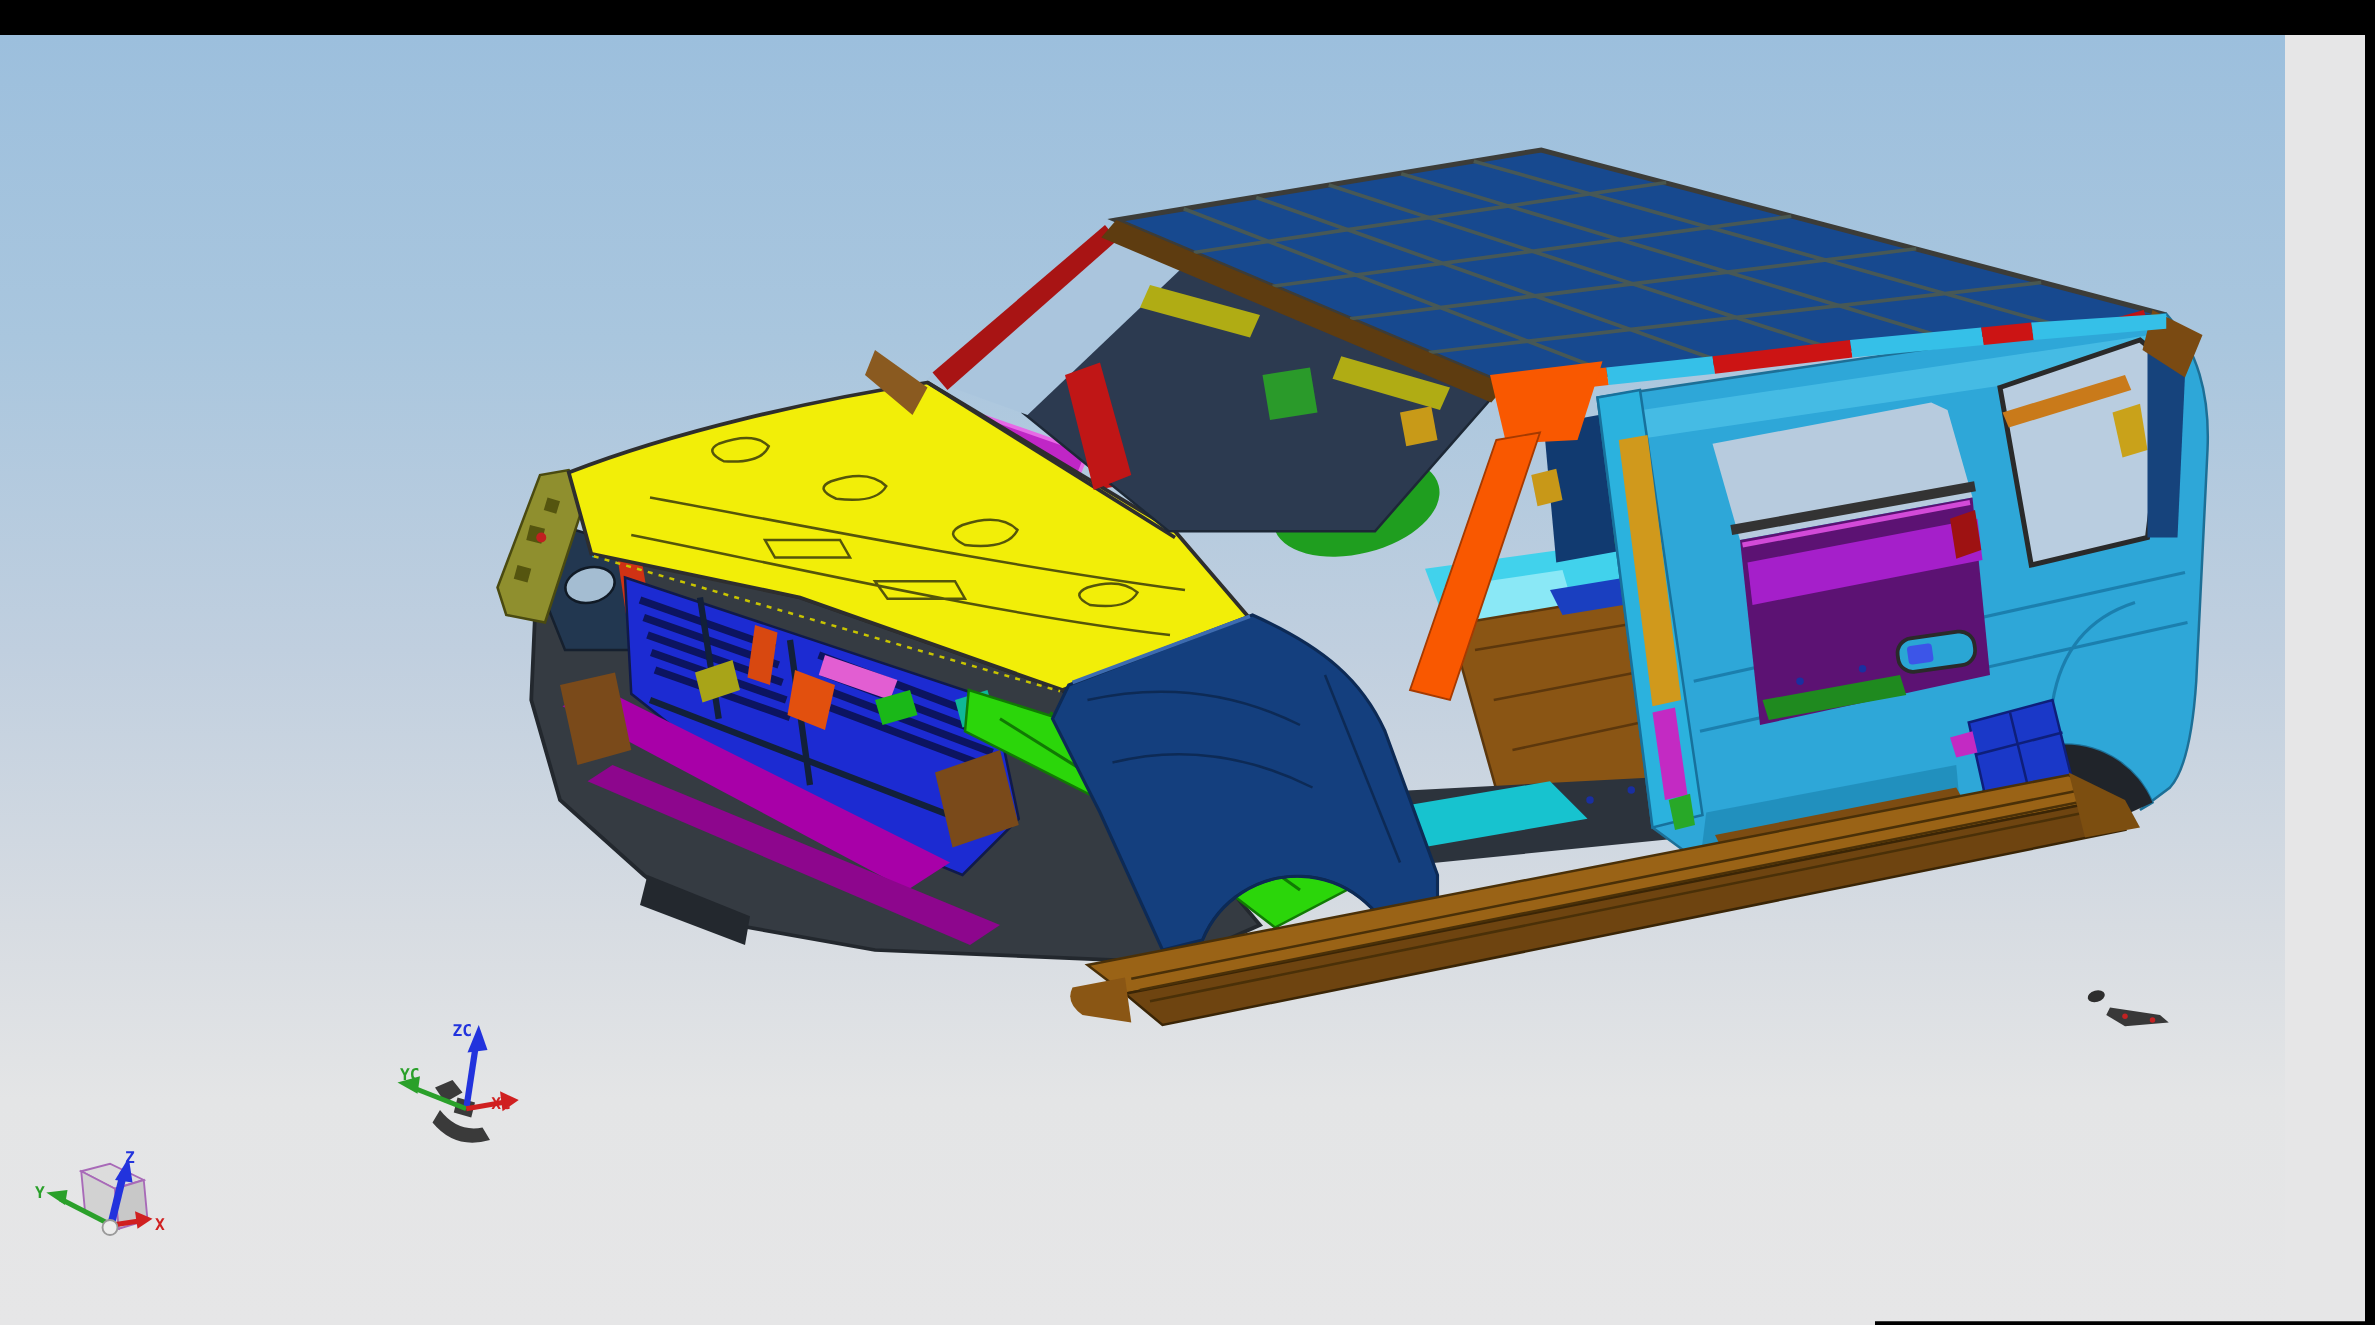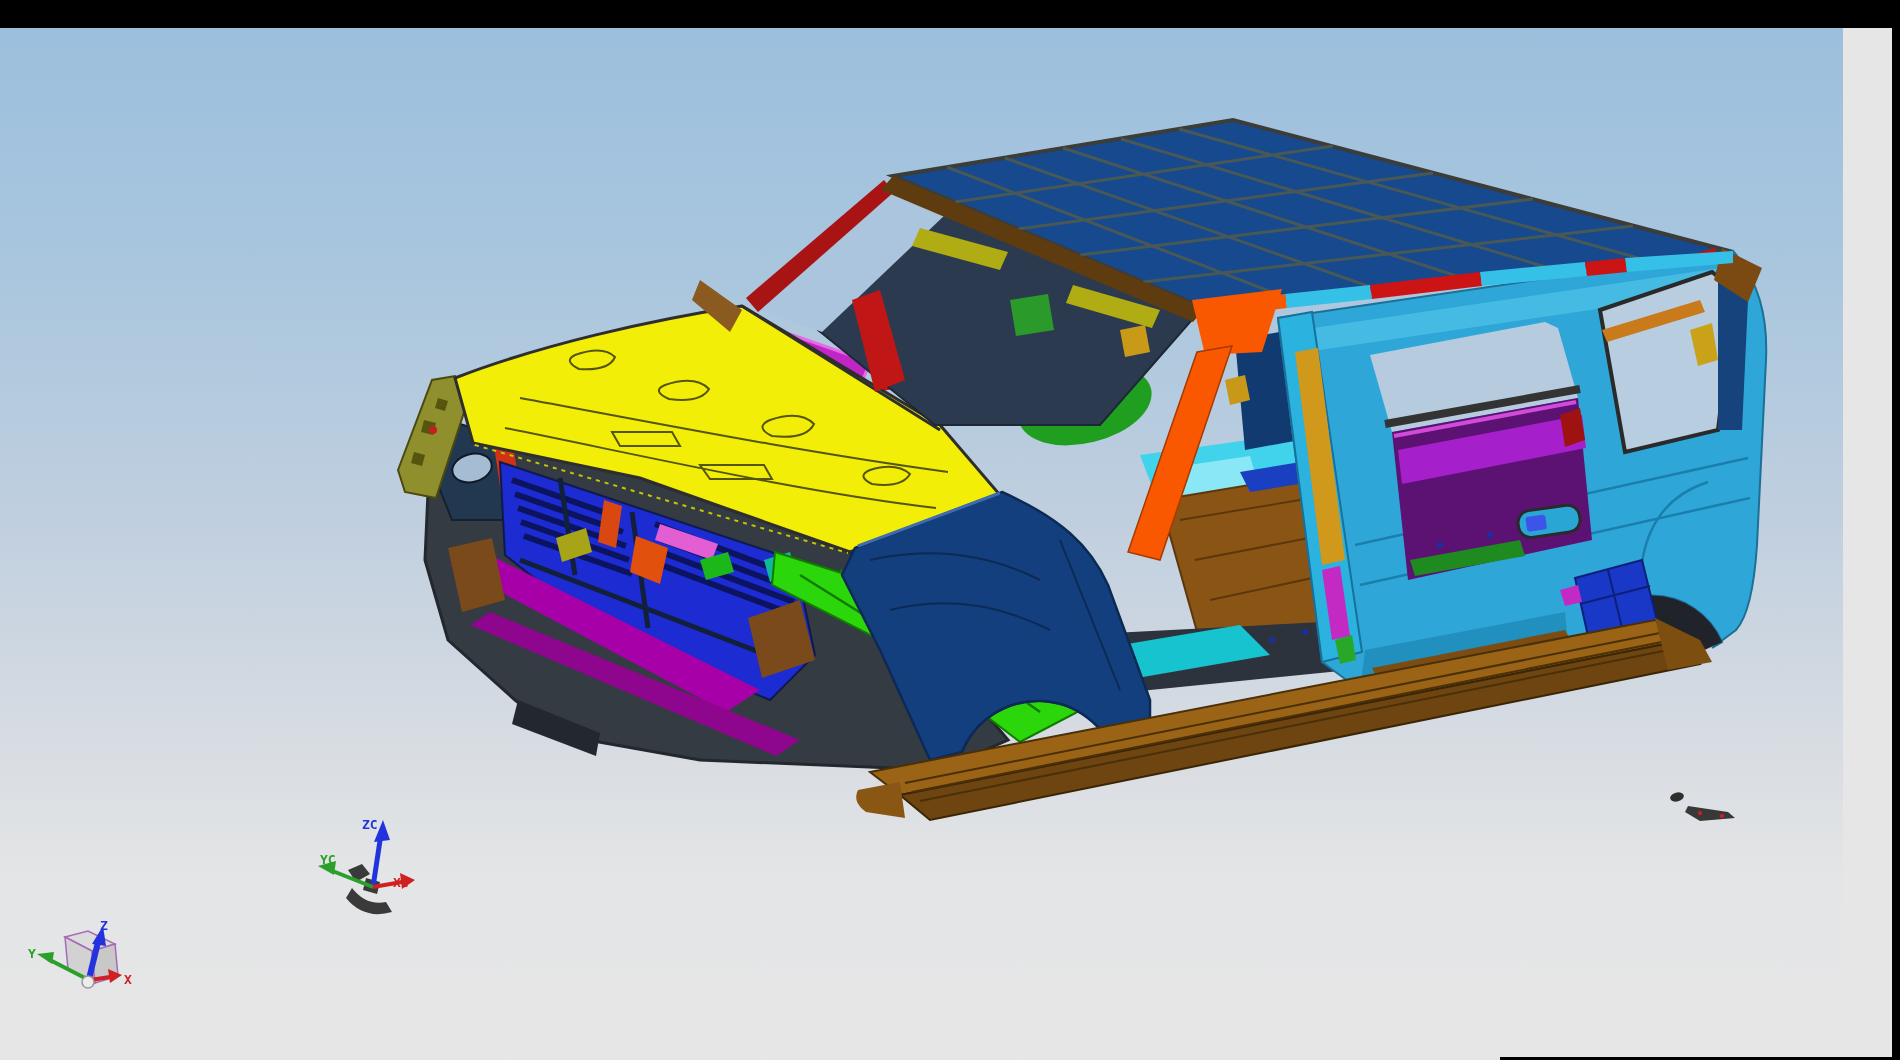--- a/index.html
+++ b/index.html
@@ -3,7 +3,7 @@
 <meta charset="utf-8">
 <style>
   html,body{margin:0;padding:0;width:1900px;height:1060px;overflow:hidden;background:#e6e6e7;}
-  .stage{position:relative;width:1828px;height:1060px;font-family:"Liberation Sans",sans-serif;padding-left:15px;}
+  .stage{position:relative;width:1828px;height:1060px;font-family:"Liberation Sans",sans-serif;}
   .bg{position:absolute;inset:0;
       background:linear-gradient(180deg,#9cbfdd 28px,#a9c6de 270px,#c0cfdf 520px,#d7dce2 740px,#e4e5e6 880px,#e6e6e7 100%);}
   svg{position:absolute;left:0;top:0;}

